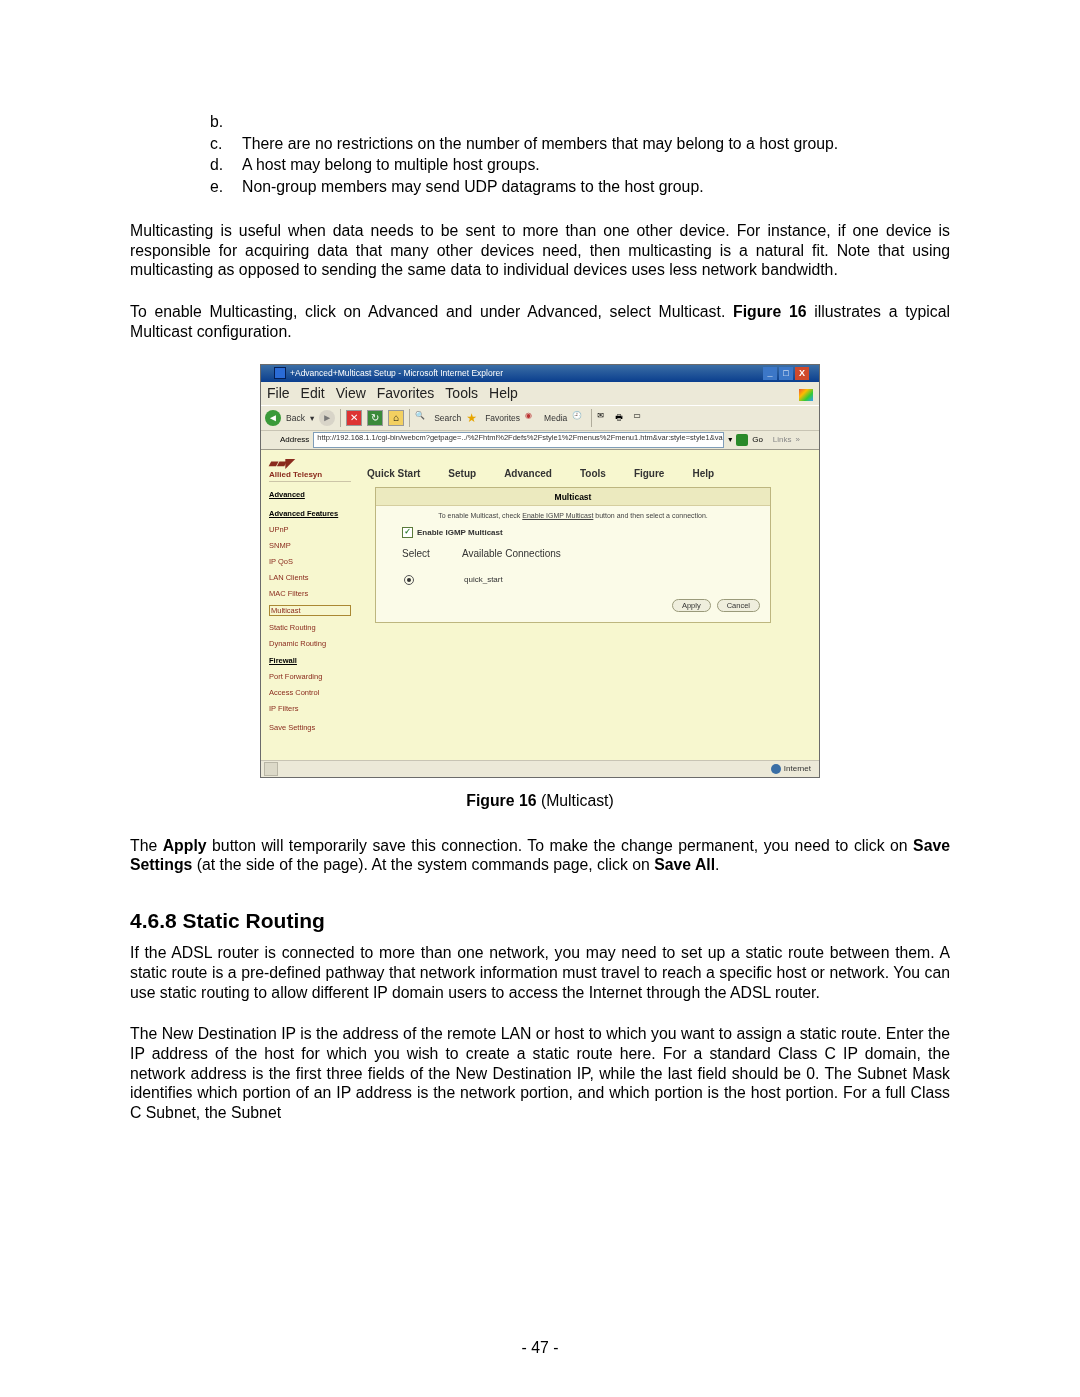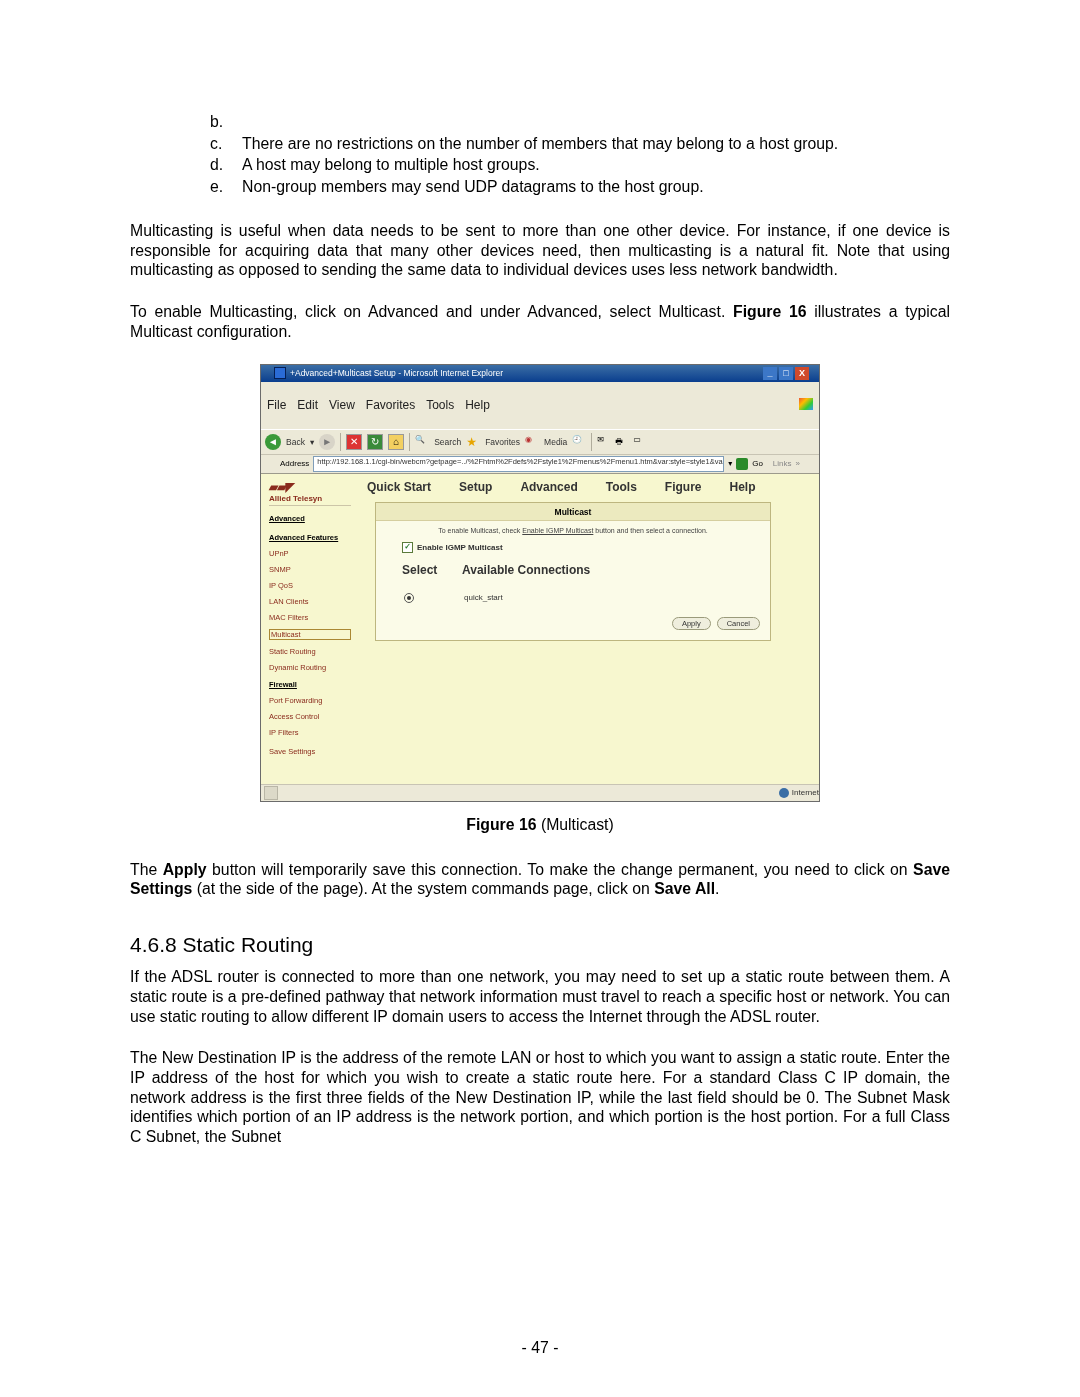--- a/index.html
+++ b/index.html
@@ -23,7 +23,7 @@
   .winbtn{width:14px;height:13px;display:flex;align-items:center;justify-content:center;font-size:9px;font-weight:bold;color:#fff}
   .bmin,.bmax{background:#3c77c7}
   .bclose{background:#d04a2b}
-  .menubar{height:15px;display:flex;align-items:flex-start;gap:11px;padding:16px 6px;font-size:12px;color:#222;background:#ece9d8;border-bottom:1px solid #fff}
+  .menubar{height:15px;display:flex;align-items:flex-end;gap:11px;padding:4px 6px;font-size:14px;color:#222;background:#ece9d8;border-bottom:1px solid #fff}
   .logo-xp{margin-left:auto;width:14px;height:12px;background:linear-gradient(135deg,#e53,#fb0,#3c3,#39f)}
   .toolbar{height:24px;display:flex;align-items:center;gap:5px;padding:0 4px;background:#ece9d8;border-bottom:1px solid #c8c4b4}
   .tbtn{width:16px;height:16px;border-radius:50%;display:flex;align-items:center;justify-content:center;font-size:10px}

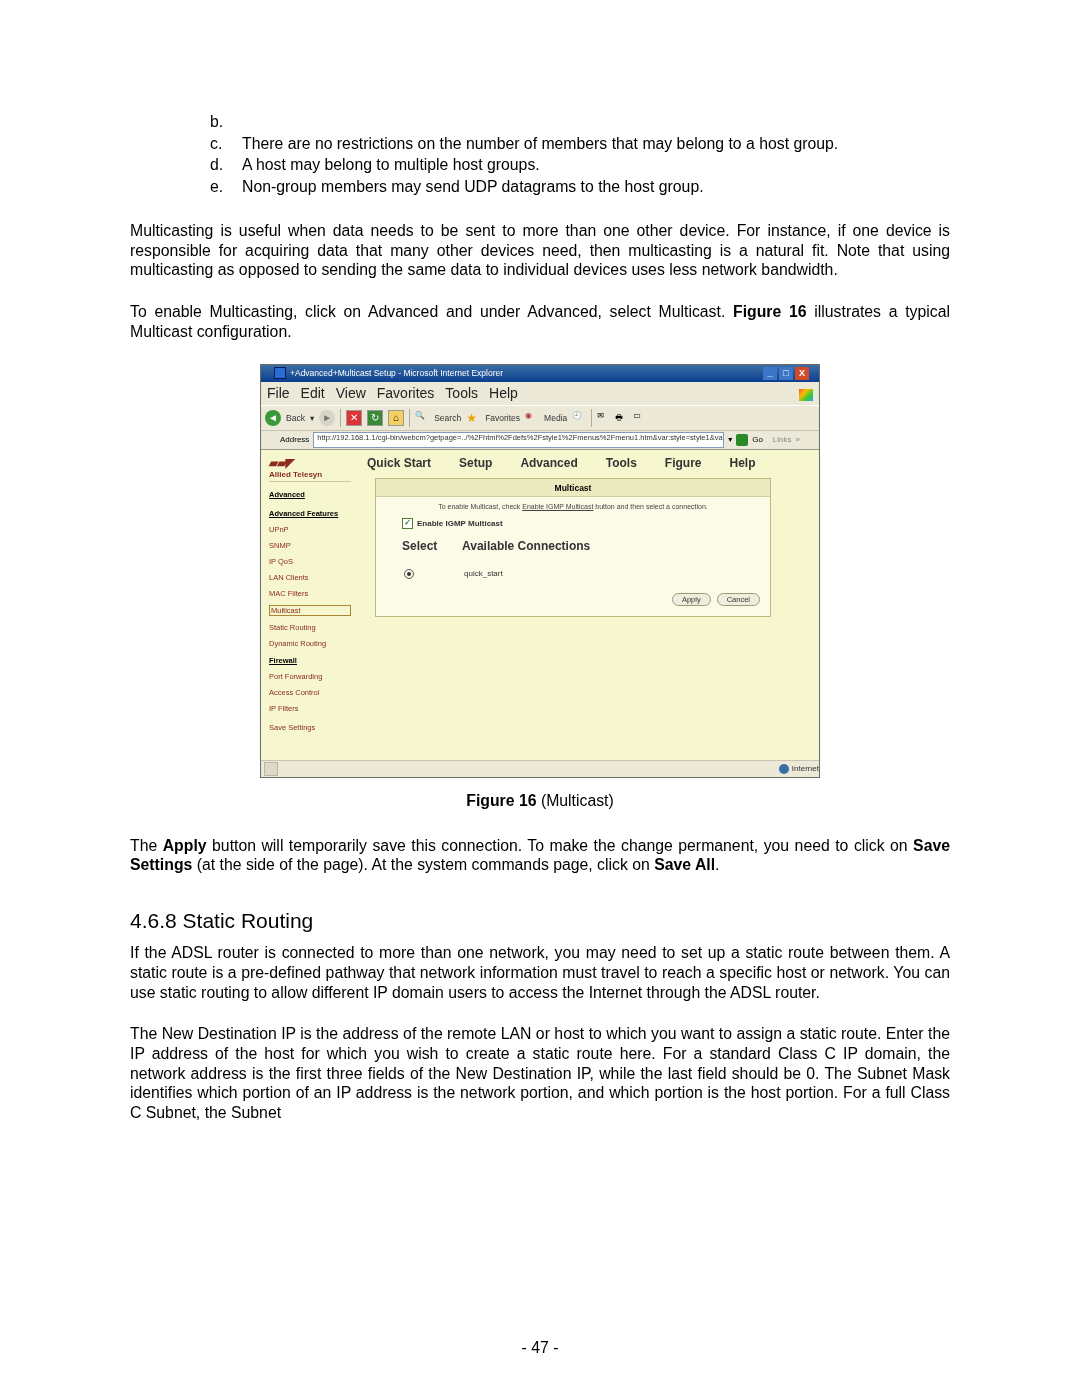--- a/index.html
+++ b/index.html
@@ -43,7 +43,7 @@
   .side-link{color:#8a2b1d;margin-top:7px;cursor:pointer}
   .side-link.active{border:1px solid #a83;padding:0 1px}
   .main{flex:1;padding:0}
-  .tabs{display:flex;gap:28px;padding:6px 10px 4px 10px;font-size:12px;font-weight:bold;color:#333}
+  .tabs{display:flex;gap:28px;padding:18px 10px 4px 10px;font-size:10px;font-weight:bold;color:#333}
   .tabs span{cursor:pointer}
   .panel{margin:4px 48px 0 18px;border:1px solid #bdb67f;background:#fbfbe8}
   .panel-title{text-align:center;font-weight:bold;font-size:8.5px;padding:4px 0 3px 0;background:#eceabf;border-bottom:1px solid #d5ce9f}

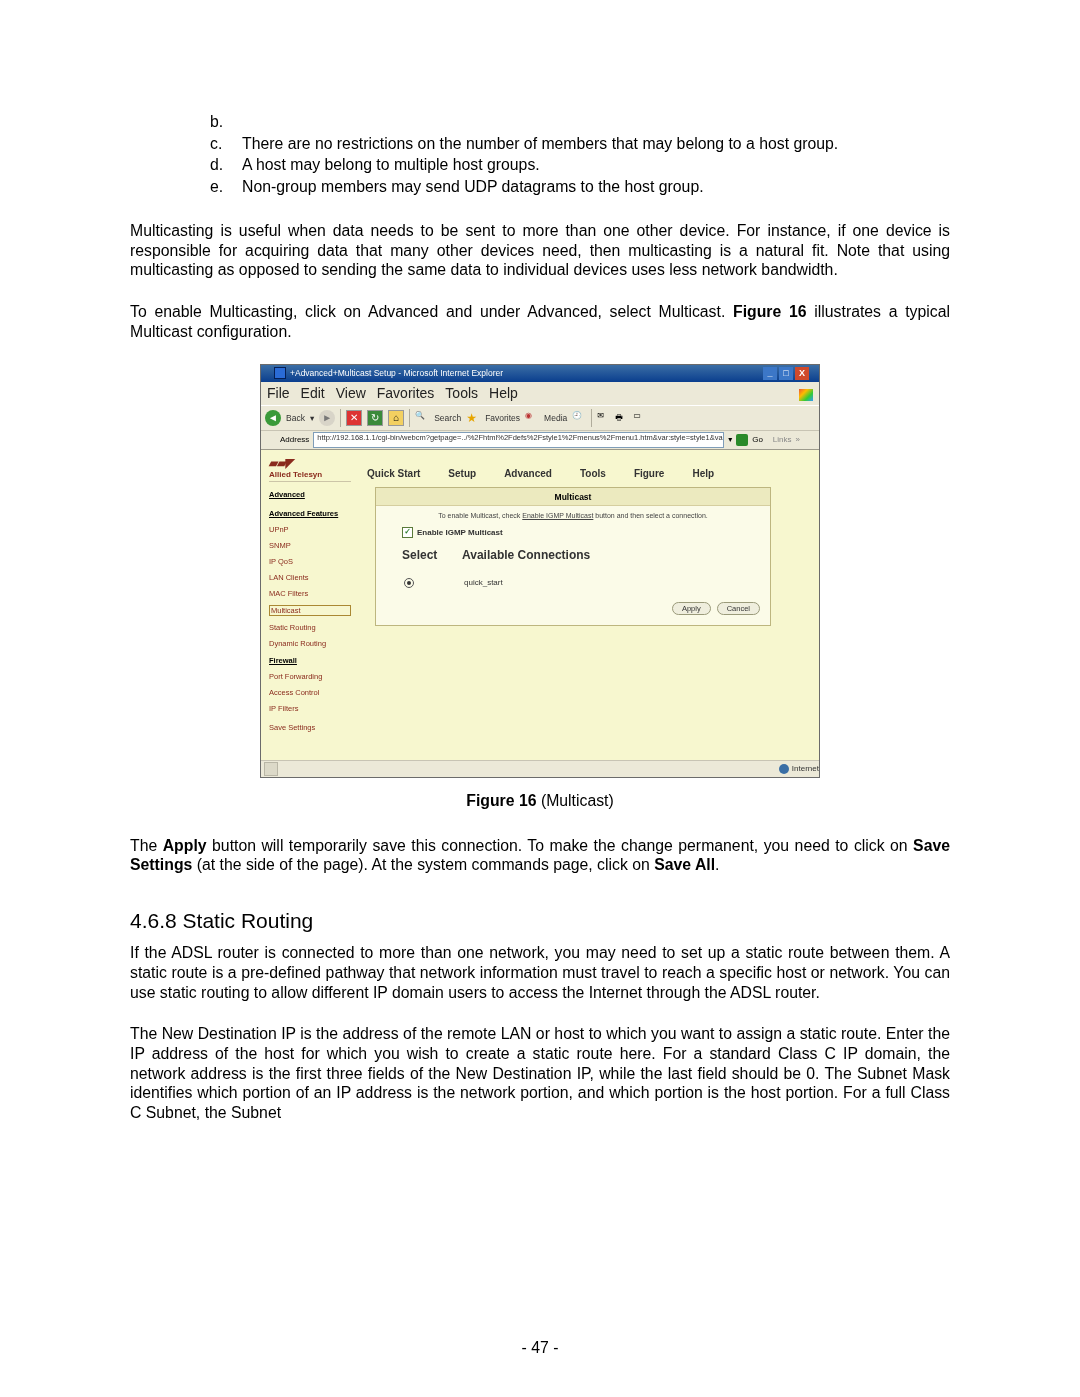--- a/index.html
+++ b/index.html
@@ -53,7 +53,7 @@
   .chkrow{margin:8px 0 0 16px;display:flex;align-items:center;gap:4px;font-weight:bold;font-size:8px}
   .chk{width:9px;height:9px;border:1px solid #5a7a3a;background:#fff;font-size:8px;line-height:8px;text-align:center;color:#2a7a2a}
   .tbl{margin-top:10px}
-  .thdr{display:flex;font-weight:bold;font-size:12px}
+  .thdr{display:flex;font-weight:normal;font-size:10px}
   .thdr .c1{width:60px;padding-left:16px}
   .trow{display:flex;align-items:center;font-size:8px;margin-top:16px}
   .trow .c1{width:60px;padding-left:18px}

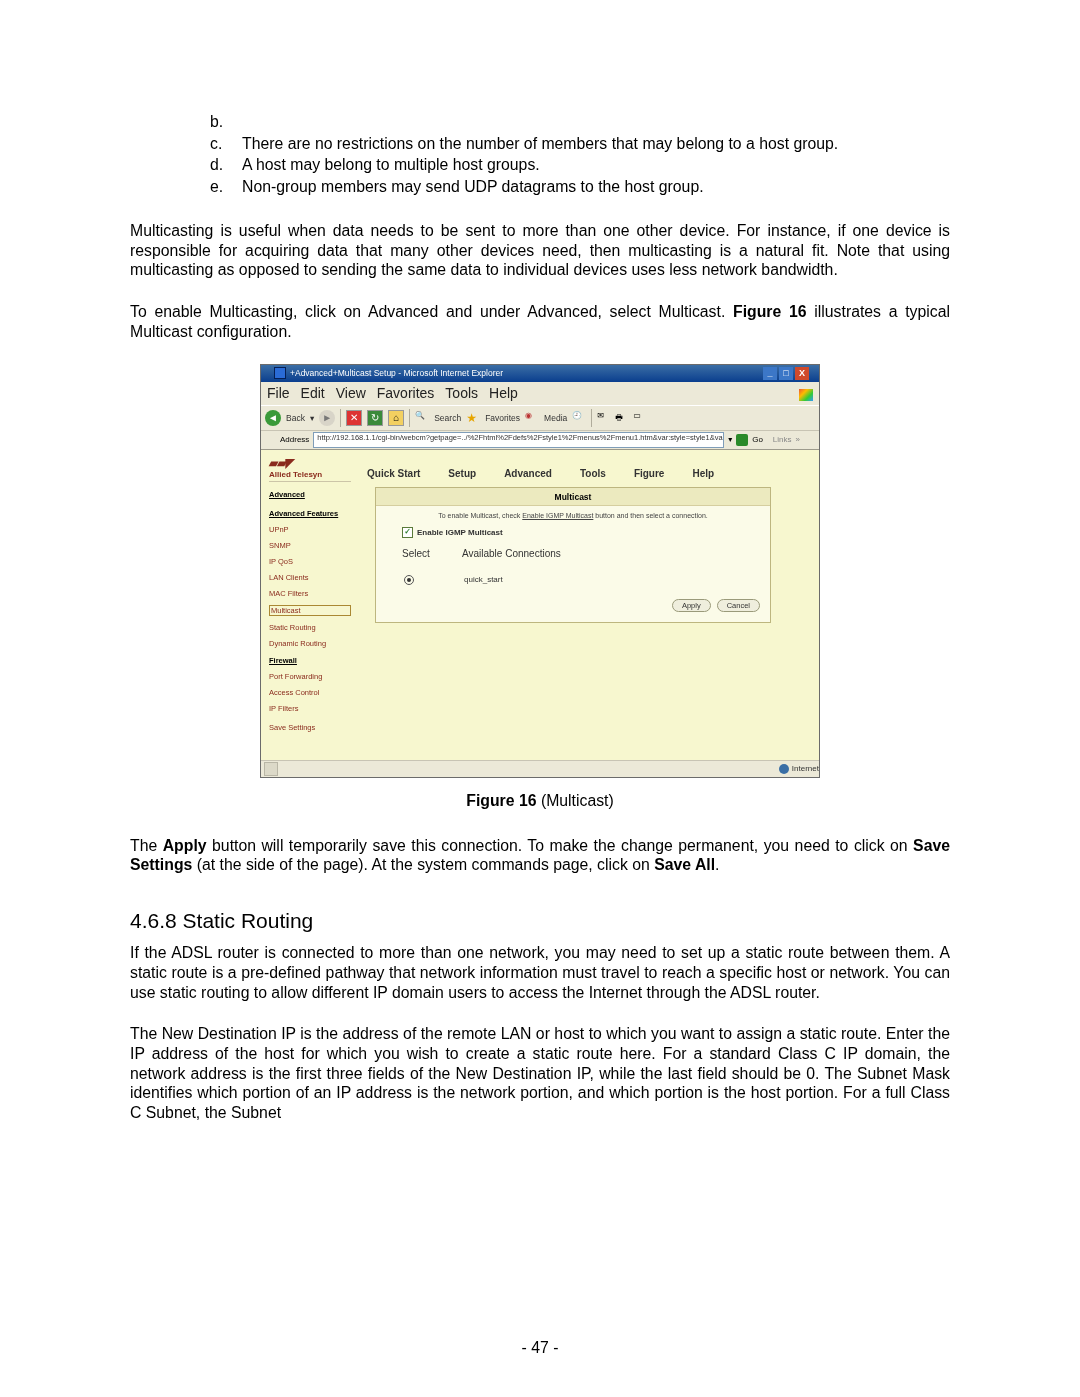--- a/index.html
+++ b/index.html
@@ -64,7 +64,7 @@
   .status{height:16px;background:#ece9d8;border-top:1px solid #c8c4b4;display:flex;align-items:center;font-size:8px;color:#333}
   .status-left{width:12px;height:12px;margin-left:3px;background:#dcd9c8;border:1px solid #b9b6a6}
   .status-gap{flex:1}
-  .status-net{display:flex;align-items:center;gap:3px;}
+  .status-net{display:flex;align-items:center;gap:3px;padding-right:8px}
   .net-ico{width:10px;height:10px;background:#3a6ea5;border-radius:50%}
   .tiny-icon{width:14px;height:14px}
   .ico-stop{background:#d33;color:#fff}

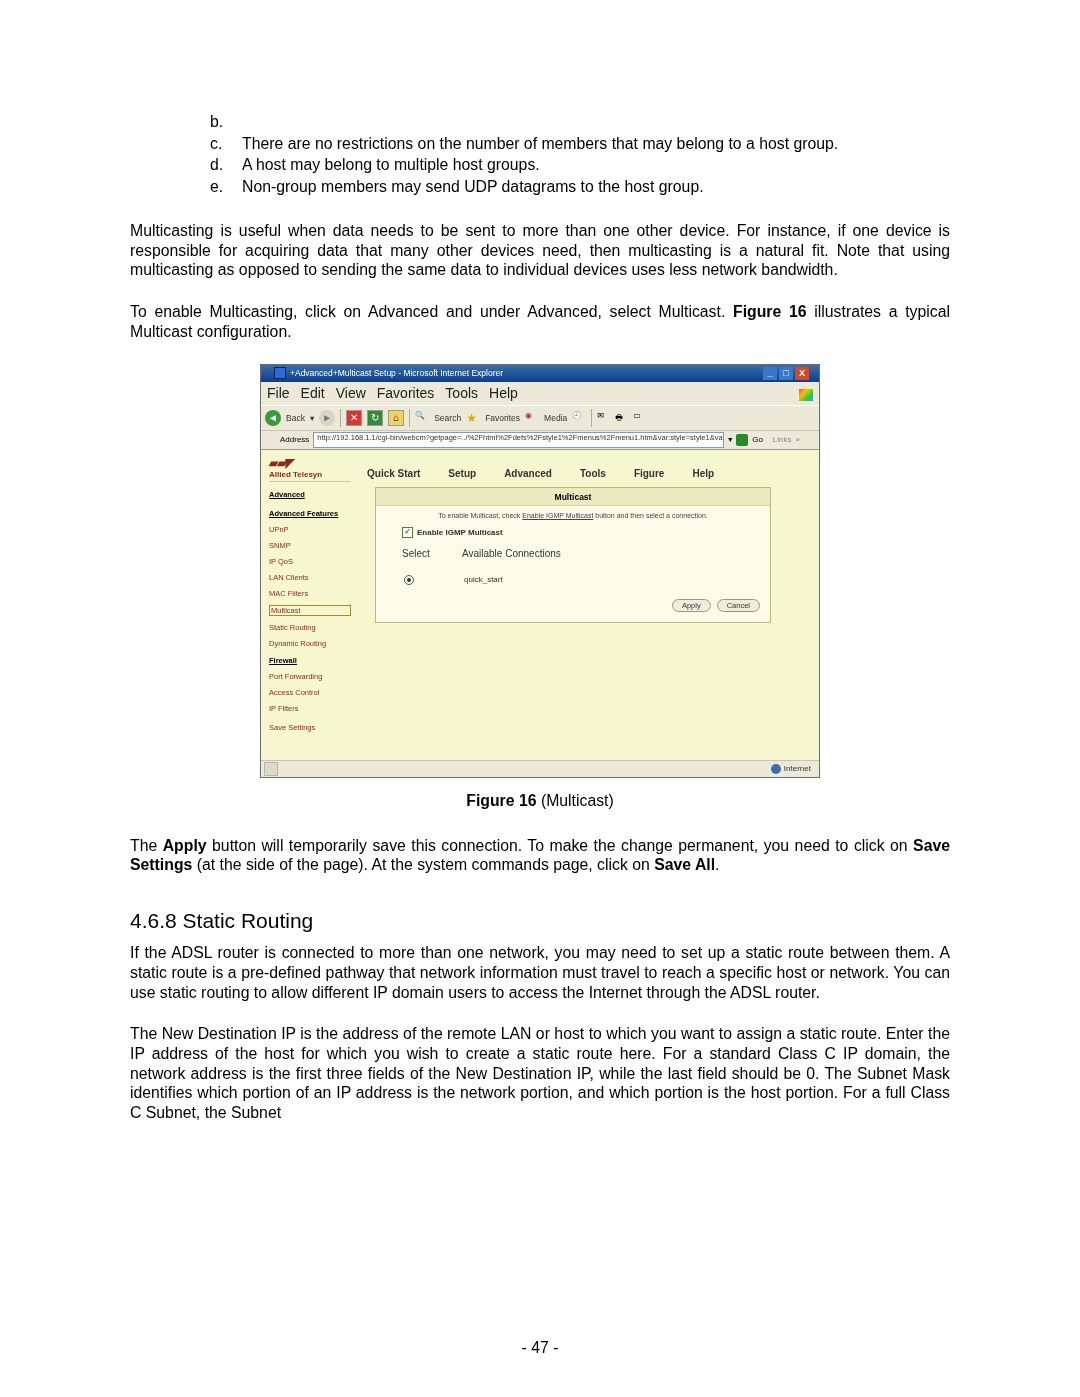--- a/index.html
+++ b/index.html
@@ -10,7 +10,7 @@
   .list-letter{min-width:18px}
   .para{margin:0 0 22px 0}
   .figure-caption{text-align:center;font-size:15.8px;margin:14px 0 26px 0}
-  .h3{font-size:21px;font-weight:normal;margin:34px 0 10px 0;font-family:Arial,Helvetica,sans-serif}
+  .h3{font-size:21px;font-weight:bold;margin:34px 0 10px 0;font-family:Arial,Helvetica,sans-serif}
   .pagenum{position:absolute;bottom:40px;left:0;right:0;text-align:center;font-size:15.8px}
   b{font-weight:bold}
 

